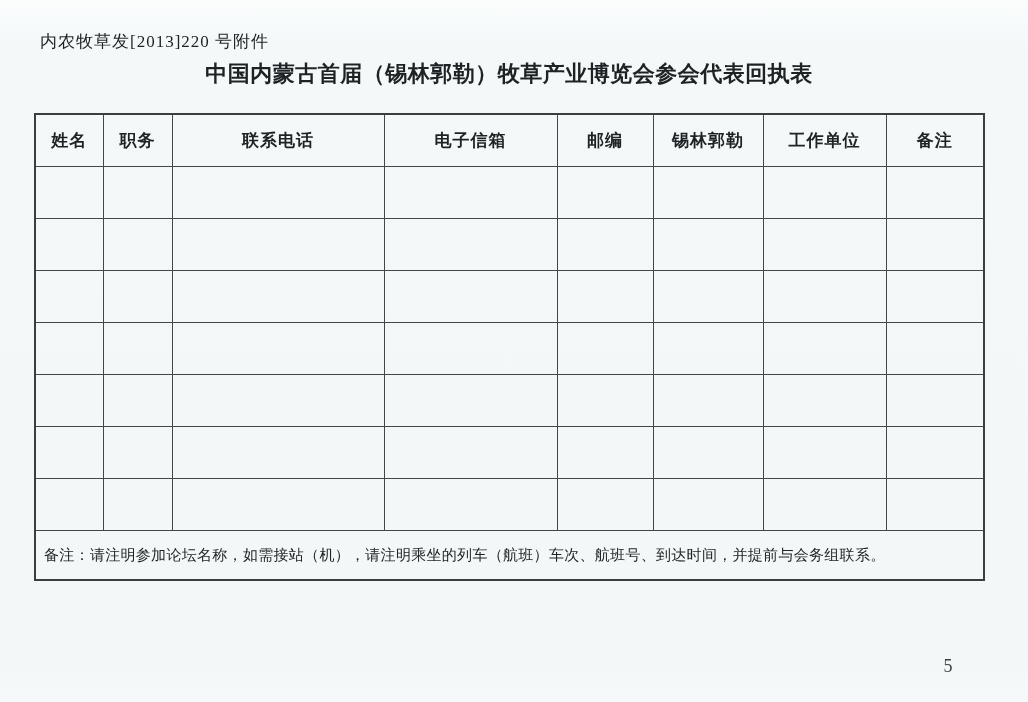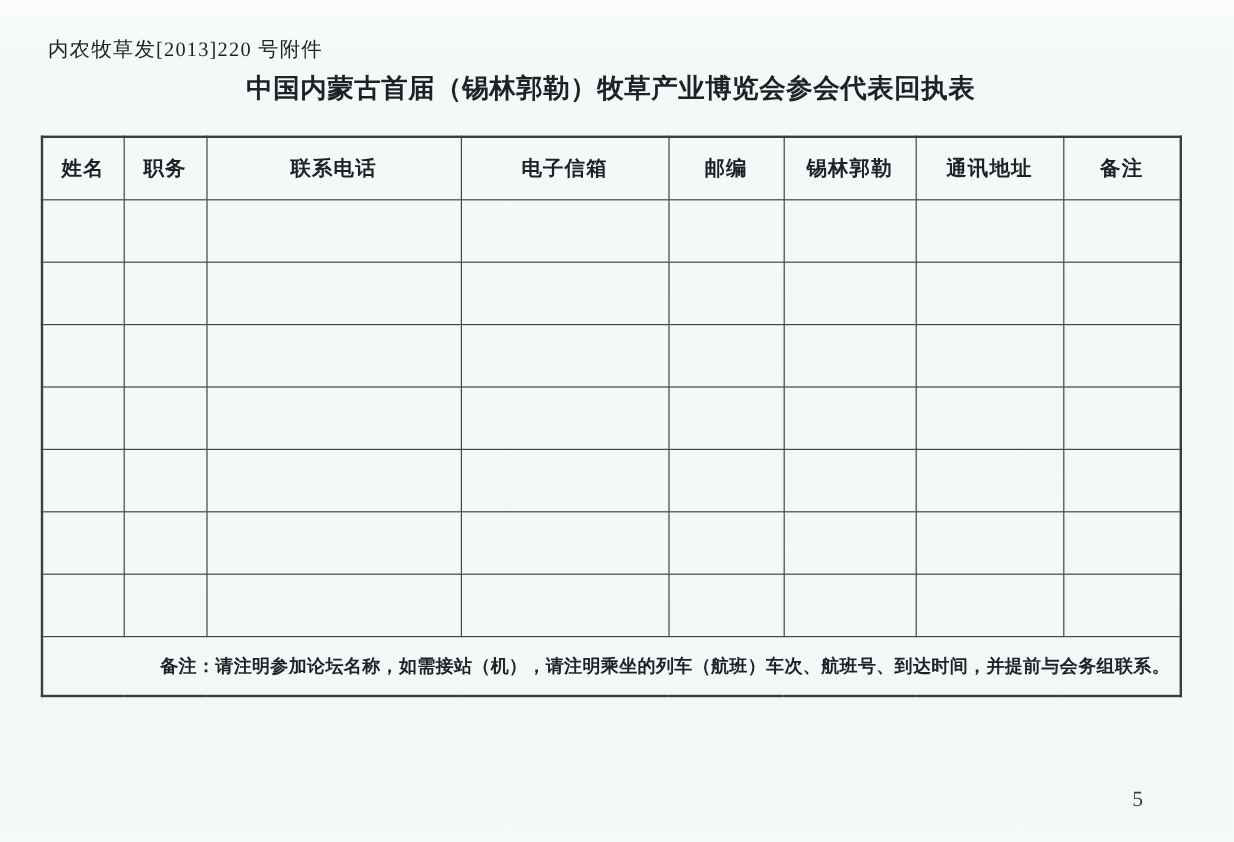--- a/index.html
+++ b/index.html
@@ -105,7 +105,7 @@
       <th>电子信箱</th>
       <th>邮编</th>
       <th>锡林郭勒</th>
-      <th>通讯地址</th>
+      <th>工作单位</th>
       <th>备注</th>
     </tr>
     <tr class="row-data">

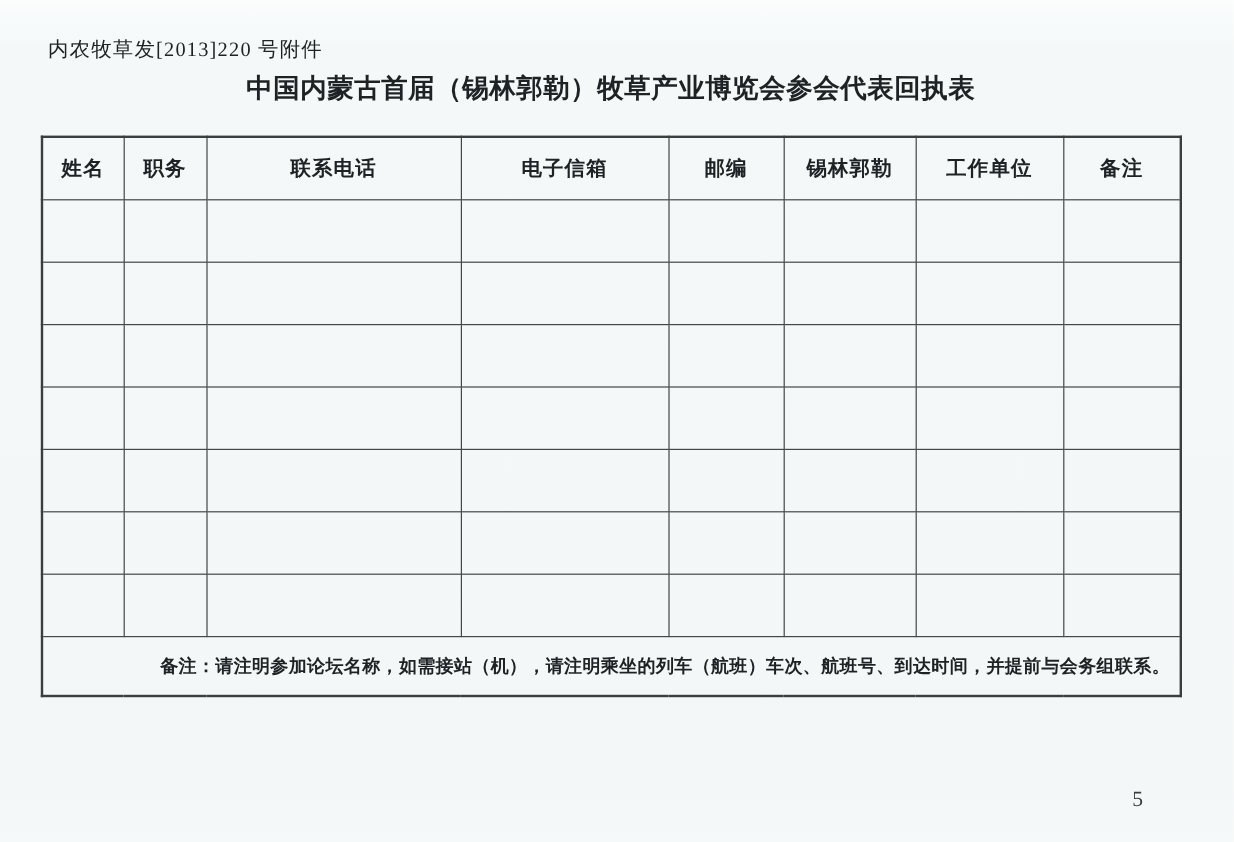--- a/index.html
+++ b/index.html
@@ -60,11 +60,11 @@
   .row-data { height: 52px; }
   .row-note { height: 50px; }
   .row-note td {
-    text-align: right;
+    text-align: left;
     vertical-align: middle;
     padding: 2px 8px 0 8px;
     font-size: 15px;
-    font-weight: bold;
+    font-weight: normal;
     letter-spacing: 0.3px;
     white-space: nowrap;
     margin-top: 12px;

